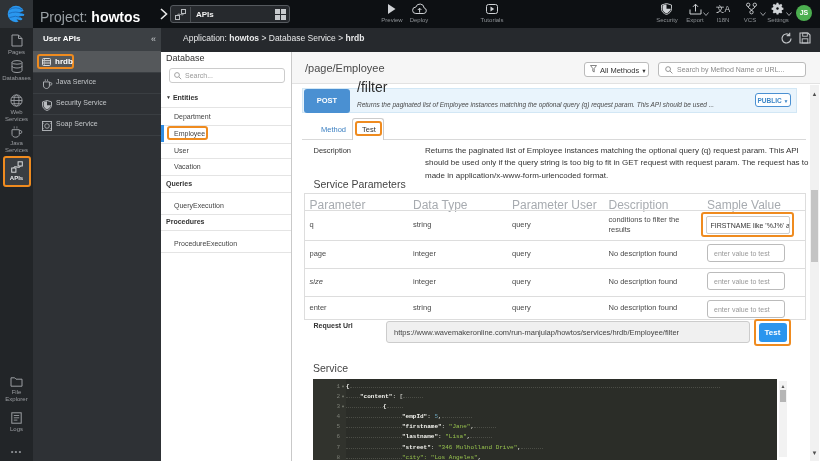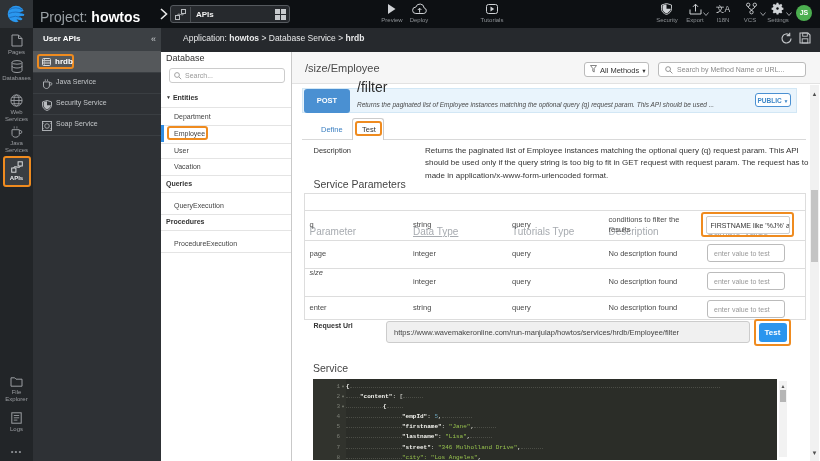--- a/index.html
+++ b/index.html
@@ -259,7 +259,7 @@
 
   
   <div class="abs" style="left:292px;top:52px;width:528px;height:32px;background:#f6f6f6;border-bottom:1px solid #e2e2e2;"></div>
-  <div class="abs" style="left:305px;top:62px;font-size:11px;color:#4a4a4a;">/size/Employee</div>
+  <div class="abs" style="left:305px;top:62px;font-size:11px;color:#4a4a4a;">/page/Employee</div>
   <div class="abs" style="left:584px;top:62px;width:65px;height:15px;border:1px solid #bbb;border-radius:3px;background:#fff;"></div>
   <svg class="abs" style="left:590px;top:65px;" width="7" height="8" viewBox="0 0 7 8">
     <path d="M0.5 0.5 H6.5 L4.2 3.5 V7 L2.8 6.2 V3.5 Z" fill="none" stroke="#666" stroke-width="0.8"></path>

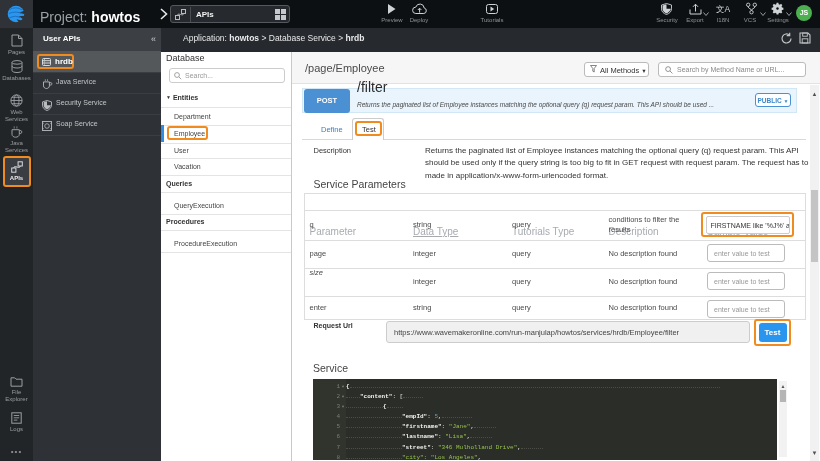--- a/index.html
+++ b/index.html
@@ -281,7 +281,7 @@
 
   
   <div class="abs" style="left:302px;top:139px;width:504px;height:1px;background:#d9d9d9;"></div>
-  <div class="abs" style="left:321px;top:125px;font-size:7.5px;color:#3a7fc1;">Define</div>
+  <div class="abs" style="left:321px;top:125px;font-size:7.5px;color:#3a7fc1;">Method</div>
   <div class="abs" style="left:352px;top:118px;width:32px;height:22px;background:#fff;border:1px solid #ccc;border-bottom:none;border-radius:3px 3px 0 0;"></div>
   <div class="abs ob" style="left:355px;top:121px;width:27px;height:15px;"></div>
   <div class="abs" style="left:362px;top:125px;font-size:7.5px;color:#333;">Test</div>

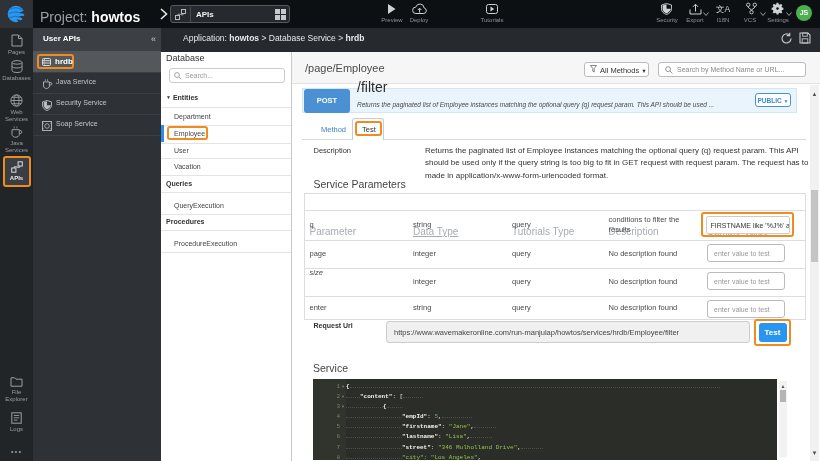--- a/index.html
+++ b/index.html
@@ -13,7 +13,7 @@
   .epsep { left:161px; width:130px; height:1px; background:#e4e4e4; }
   .ephead { left:166px; font-size:7px; font-weight:bold; color:#333; }
   .epitem { left:174px; font-size:7px; color:#444; }
-  .thead span { font-size:10px; color:#a7abb0; white-space:nowrap;margin-top:28px; }
+  .thead span { font-size:12px; color:#a7abb0; white-space:nowrap; }
   .trow { left:304px; width:502px; height:1px; background:#ddd; }
   .tcell { font-size:7.5px; color:#4a4a4a; }
   .pinput { left:707px; width:78px; height:18px; border:1px solid #bbb; border-radius:3px; background:#fff; }

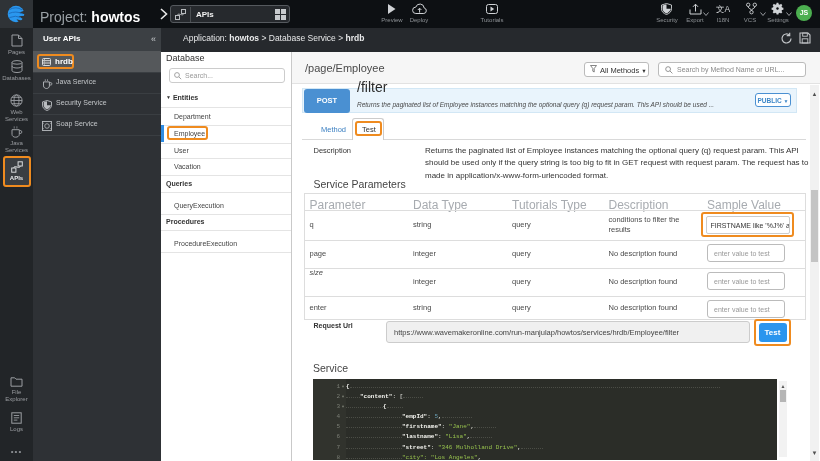--- a/index.html
+++ b/index.html
@@ -298,7 +298,7 @@
   <div class="abs thead" style="top:198px;">
     <span style="left:309.5px;" class="abs">Parameter</span>
     <span style="left:413px;text-decoration:underline;" class="abs">Data Type</span>
-    <span style="left:512px;" class="abs">Tutorials Type</span>
+    <span style="left:512px;" class="abs">Parameter User</span>
     <span style="left:608.5px;" class="abs">Description</span>
     <span style="left:707px;" class="abs">Sample Value</span>
   </div>

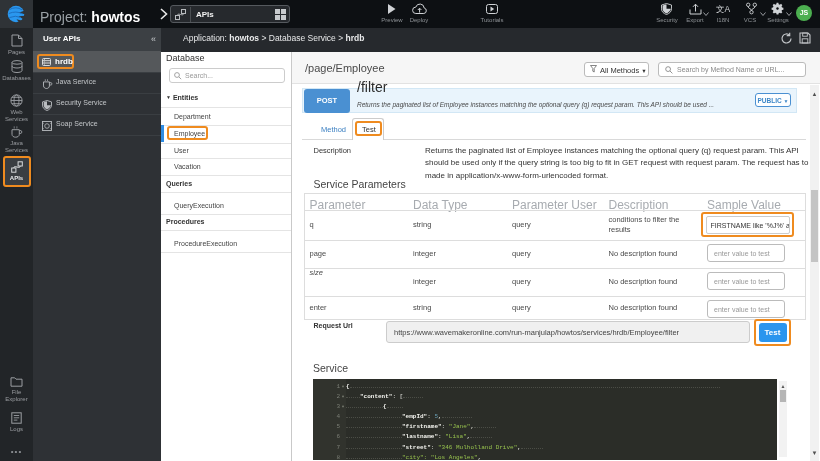--- a/index.html
+++ b/index.html
@@ -324,7 +324,7 @@
         <span>enter value to test</span>
       </div>
   
-  <div class="abs tcell" style="left:309.5px;top:268px;font-style:italic;">size</div>
+  <div class="abs tcell" style="left:309.5px;top:277px;font-style:italic;">size</div>
   <div class="abs tcell" style="left:413px;top:277px;">integer</div>
   <div class="abs tcell" style="left:512px;top:277px;">query</div>
   <div class="abs tcell" style="left:608.5px;top:277px;">No description found</div>

